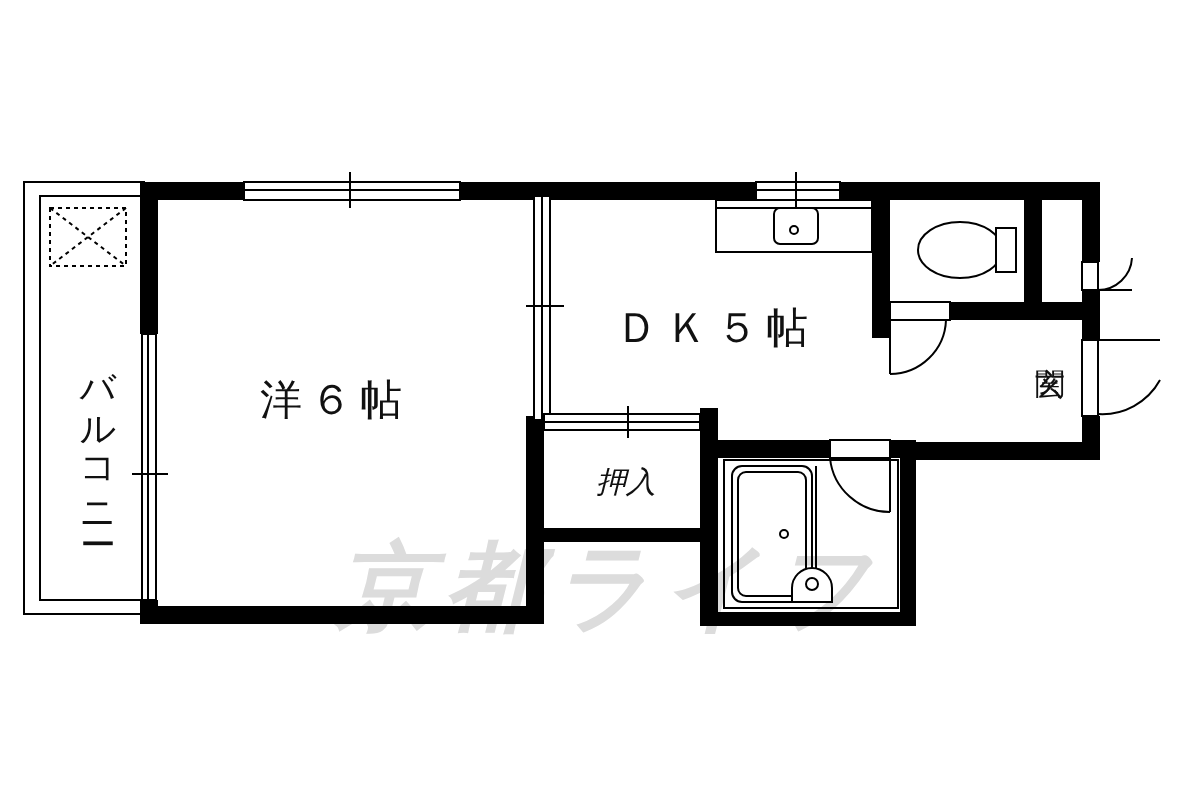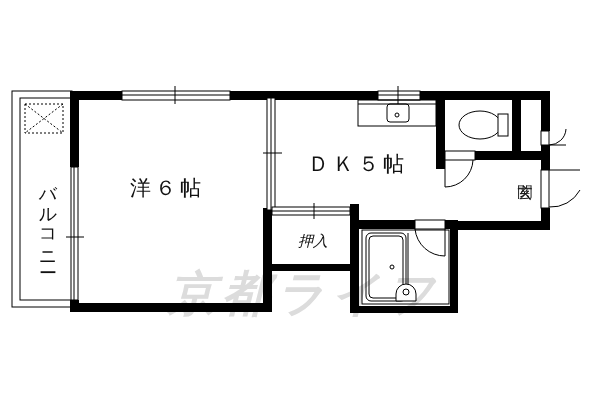--- a/index.html
+++ b/index.html
@@ -138,7 +138,7 @@
     </g>
   </svg>
 
-  <div class="lbl room-label" style="left:130px;top:174px;">洋６帖</div>
+  <div class="lbl room-label" style="left:130px;top:186px;">洋６帖</div>
   <div class="lbl room-label" style="left:308px;top:150px;text-align:right;">ＤＫ５帖</div>
   <div class="lbl vert" style="left:36px;top:173px;">バルコニー</div>
   <div class="lbl small-label" style="left:298px;top:232px;">押入</div>

